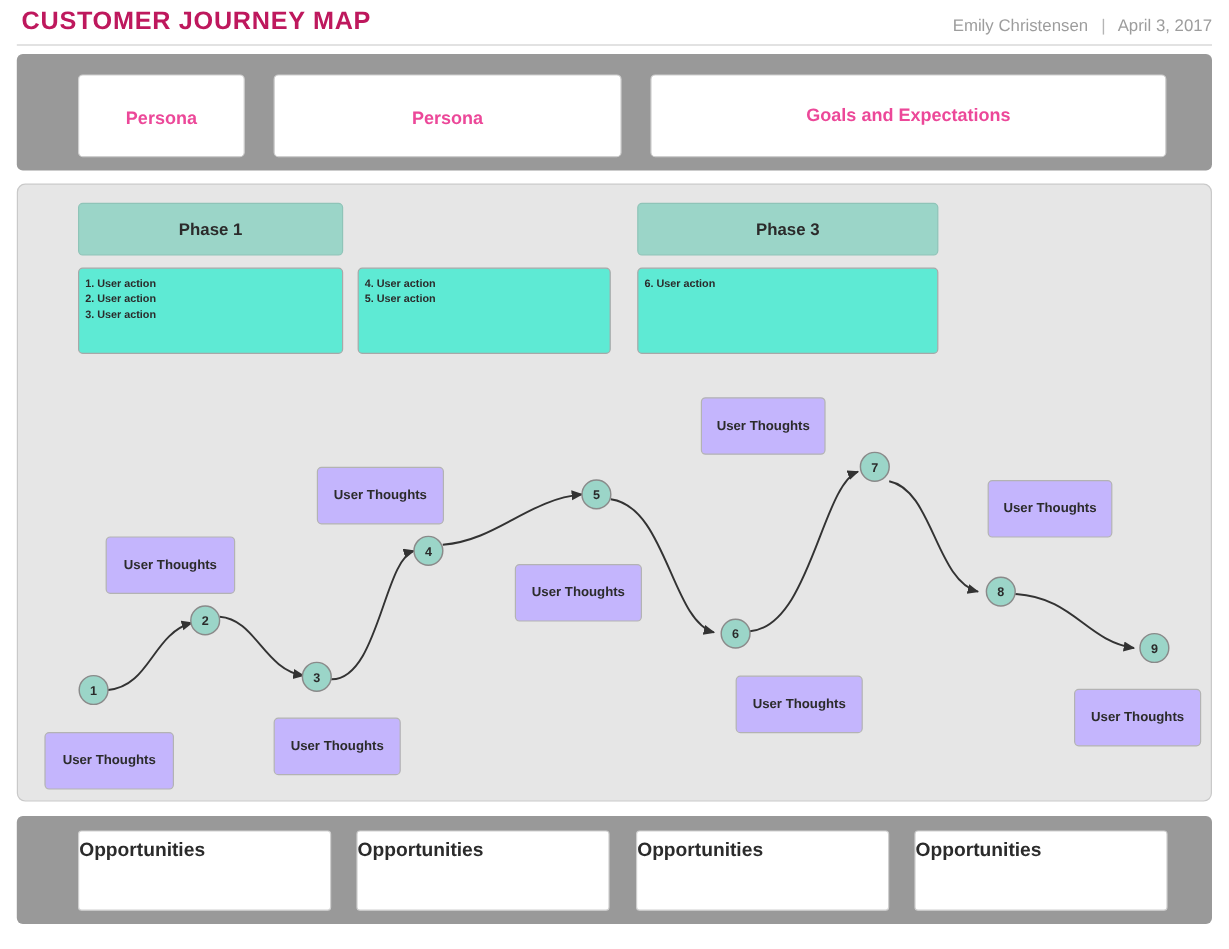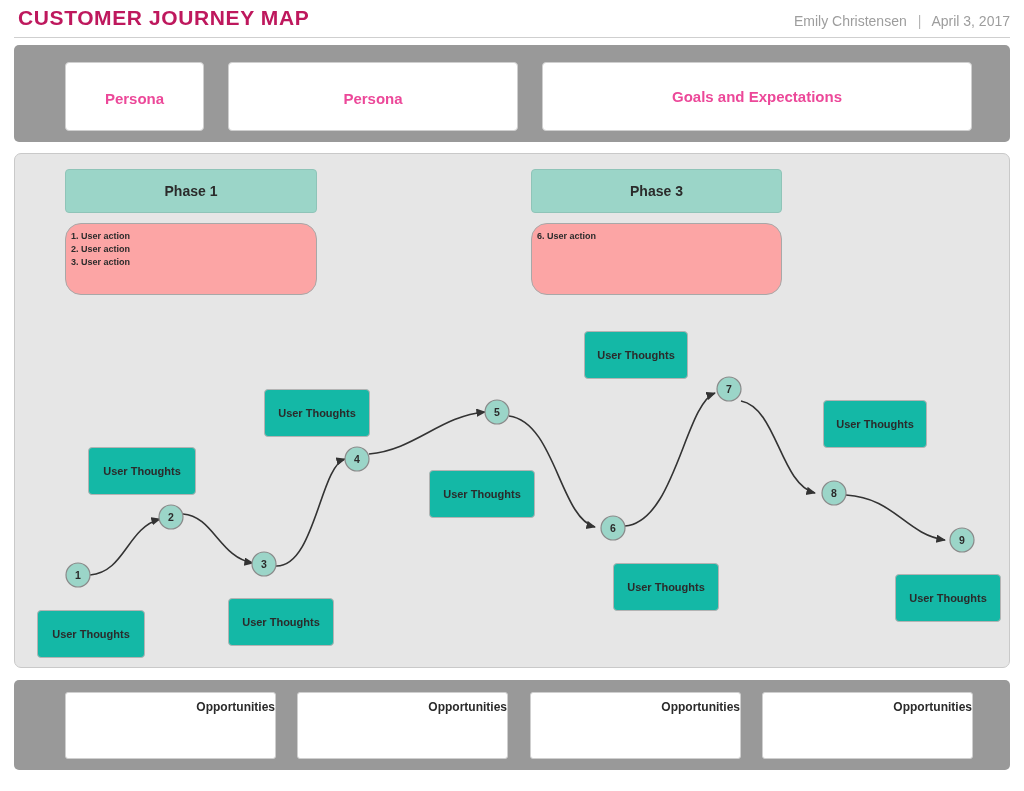--- a/index.html
+++ b/index.html
@@ -141,7 +141,7 @@
   }
 
   
-  .col1 { left: 50px;  width: 252px; }
+  .col1 { left: 50px;  width: 221px; }
   .col2 { left: 283px; width: 211px; }
   .col3 { left: 516px; width: 251px; }
   .col4 { left: 748px; width: 211px; }

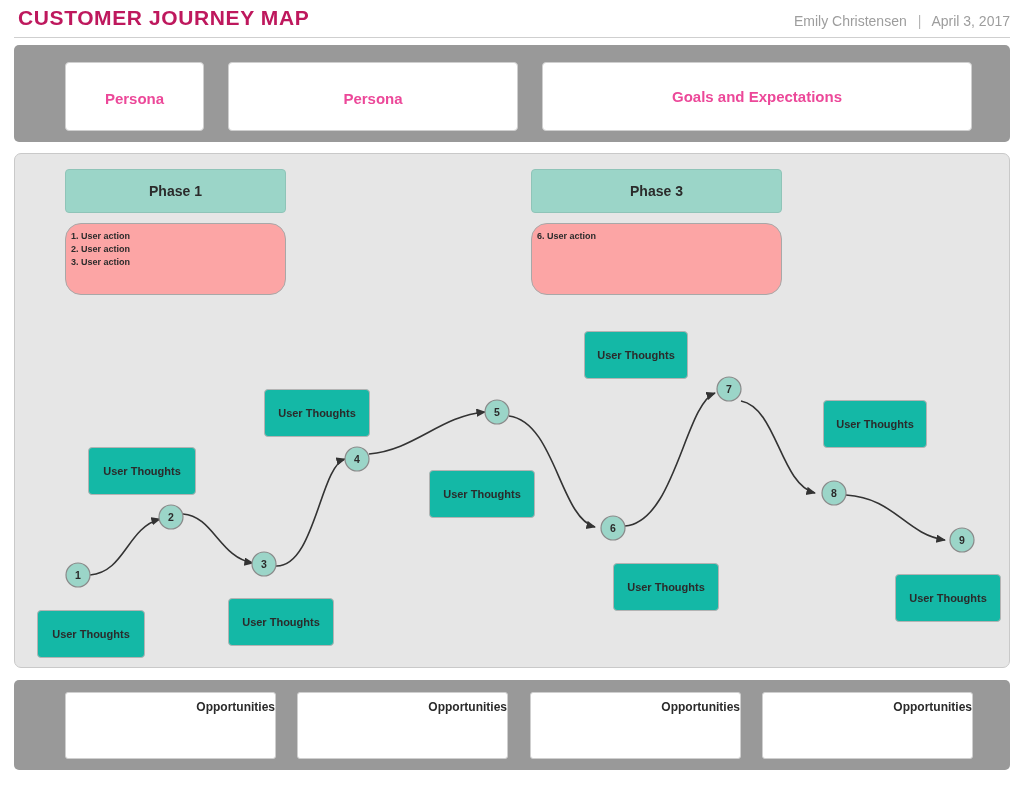--- a/index.html
+++ b/index.html
@@ -126,9 +126,9 @@
     position: absolute;
     top: 69px;
     height: 72px;
-    background: #fca5a5;
+    background: #5eead4;
     border: 1px solid #a8a8a8;
-    border-radius: 16px;
+    border-radius: 4px;
     box-sizing: border-box;
     padding: 6px 0 0 5px;
   }

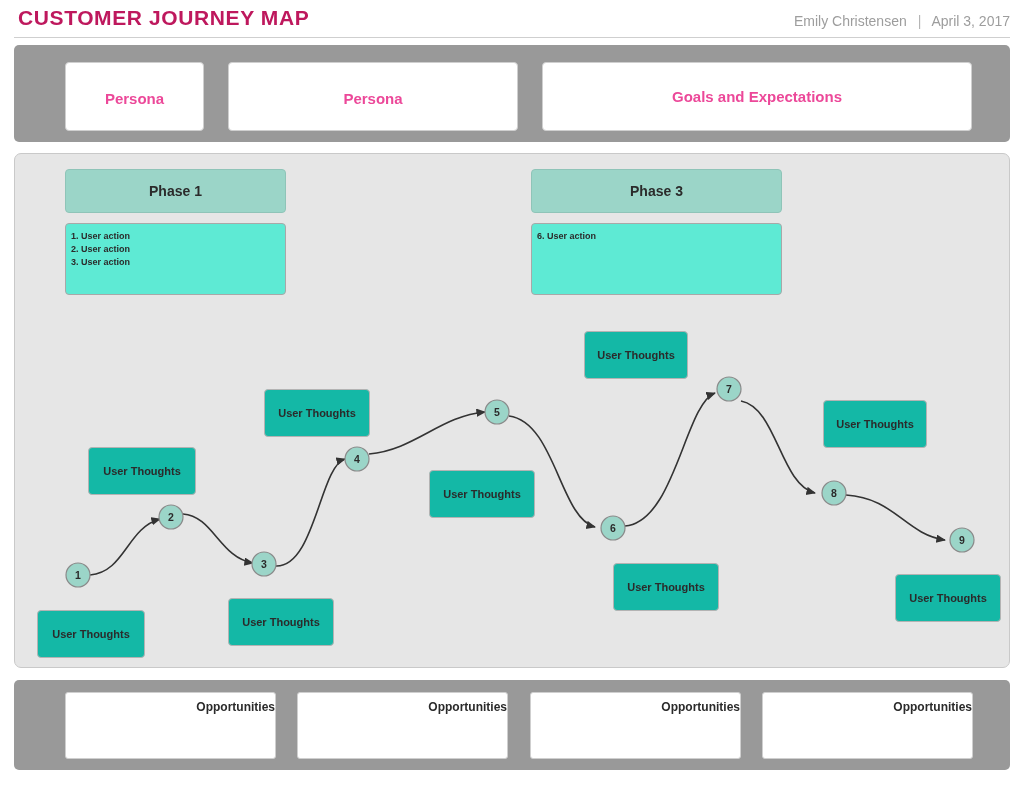--- a/index.html
+++ b/index.html
@@ -234,6 +234,10 @@
     <div class="action-line">1. User action</div>
     <div class="action-line">2. User action</div>
     <div class="action-line">3. User action</div>
+  </div>
+  <div class="actions-box col2">
+    <div class="action-line">4. User action</div>
+    <div class="action-line">5. User action</div>
   </div>
   <div class="actions-box col3">
     <div class="action-line">6. User action</div>

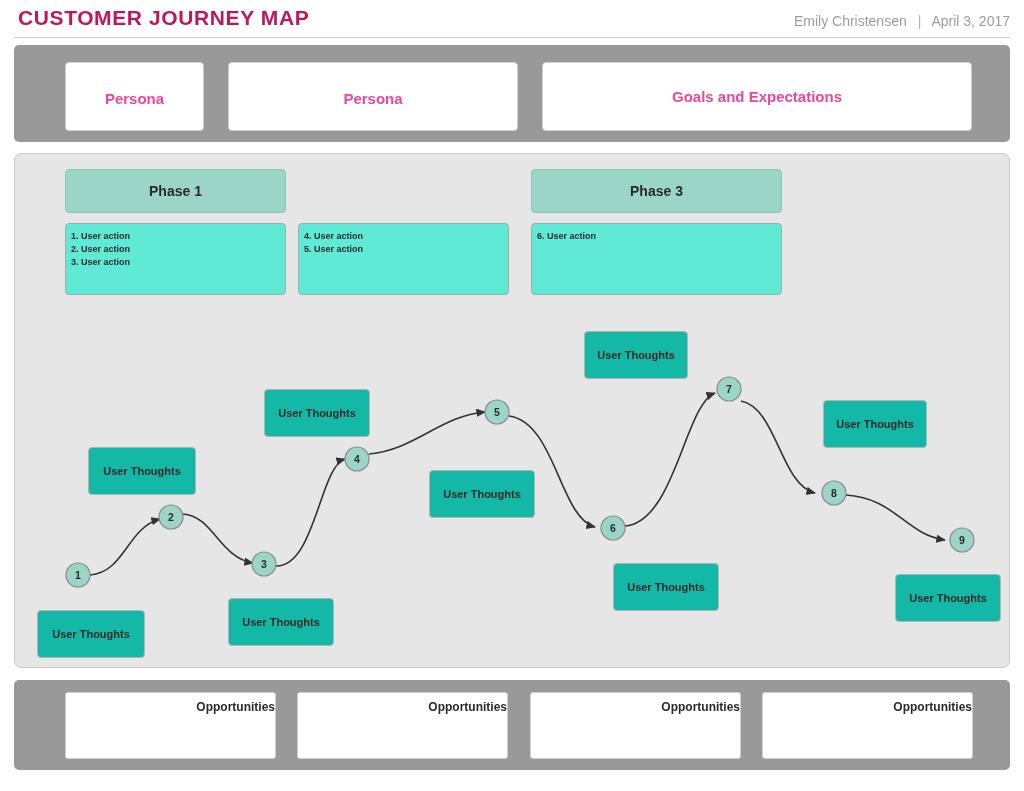--- a/index.html
+++ b/index.html
@@ -157,7 +157,7 @@
   
   .thought-box {
     position: absolute;
-    background: #14b8a6;
+    background: #c4b5fd;
     border: 1px solid #b3b3b3;
     border-radius: 4px;
     box-sizing: border-box;

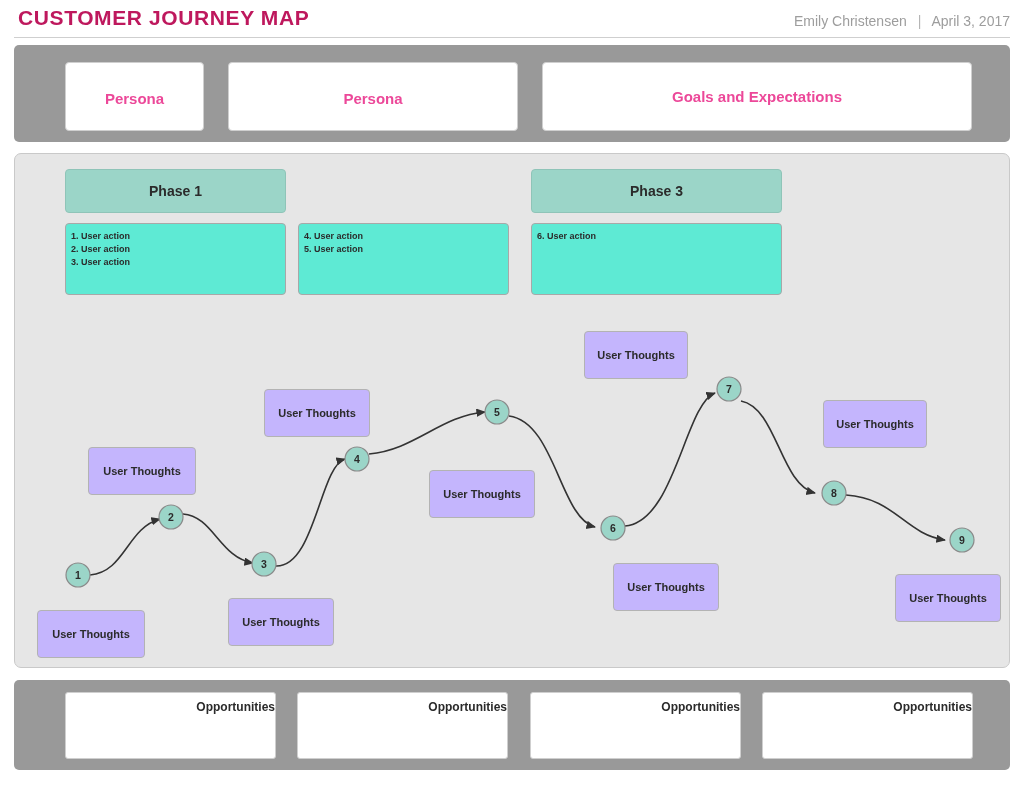--- a/index.html
+++ b/index.html
@@ -186,8 +186,8 @@
     position: absolute;
     left: 0; top: 7px;
     width: 100%;
-    text-align: right;
-    font-size: 12px;
+    text-align: left;
+    font-size: 16px;
     font-weight: bold;
     color: #2b2b2b;
   }

